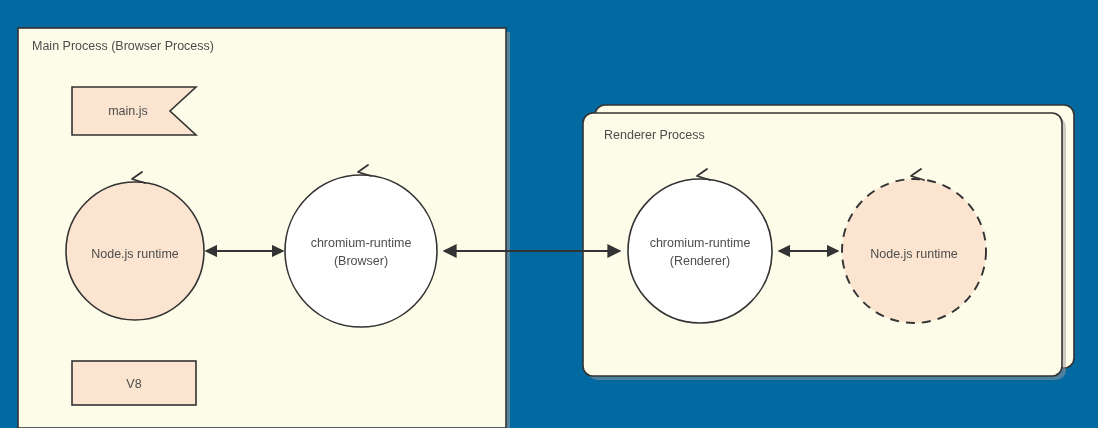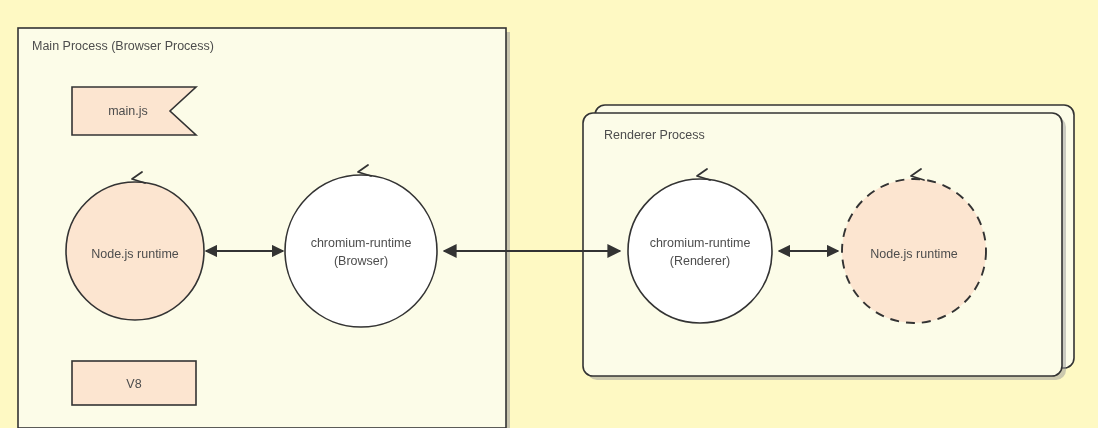--- a/index.html
+++ b/index.html
@@ -15,7 +15,7 @@
     position: relative;
     width: 1098px;
     height: 428px;
-    background: #fef9c3;
+    background: #0369a1;
     overflow: hidden;
   }
   #canvas svg {

